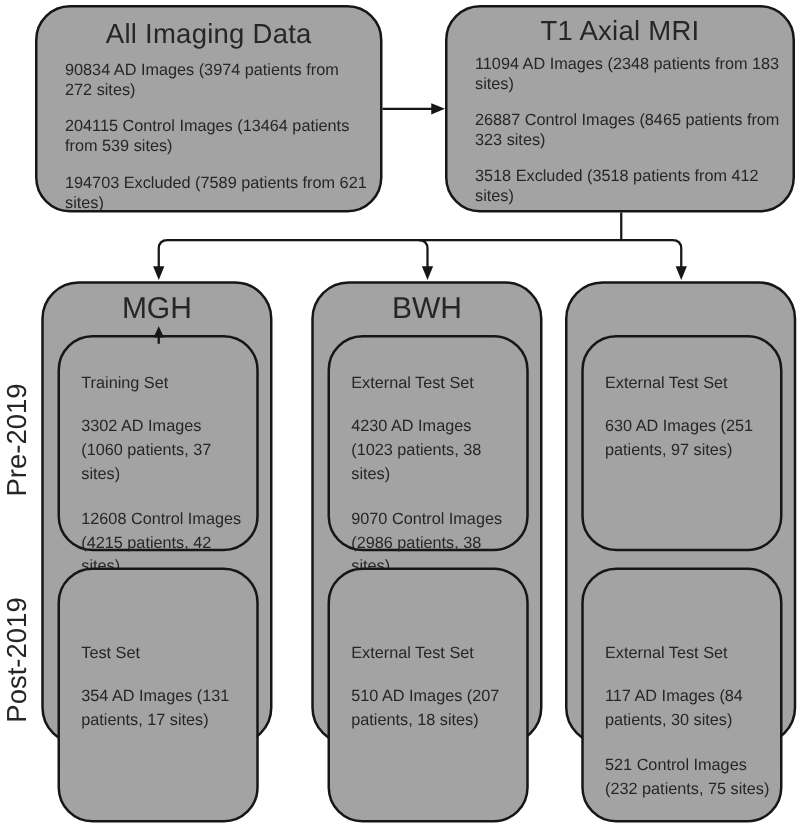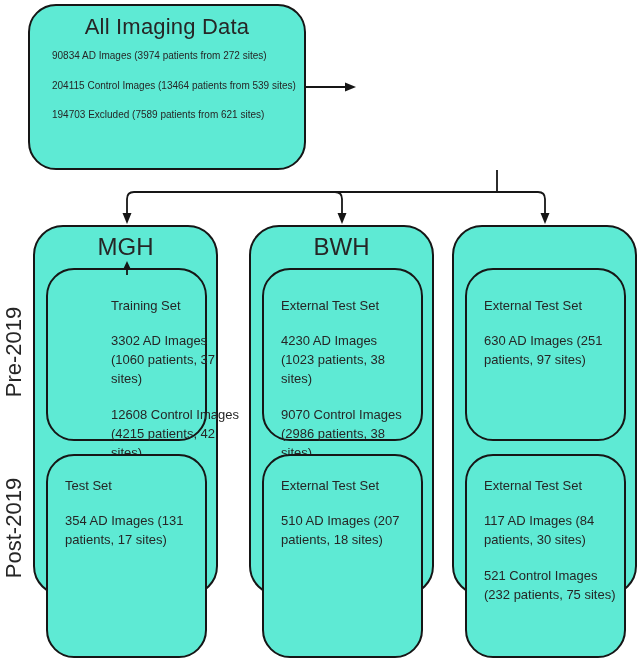--- a/index.html
+++ b/index.html
@@ -7,7 +7,7 @@
     position:relative; width:640px; height:670px; background:#ffffff;
     font-family:"Liberation Sans", sans-serif; color:#262626; overflow:hidden;
   }
-  .rbox { position:absolute; background:#5eead4; border:2px solid #161616; box-sizing:border-box; }
+  .rbox { position:absolute; background:#a3a3a3; border:2px solid #161616; box-sizing:border-box; }
   .top-box { border-radius:28px; }
   .col-box { border-radius:30px; top:225px; width:185px; height:371px; }
   .inner-box { border-radius:28px; left:11px; width:161px; }

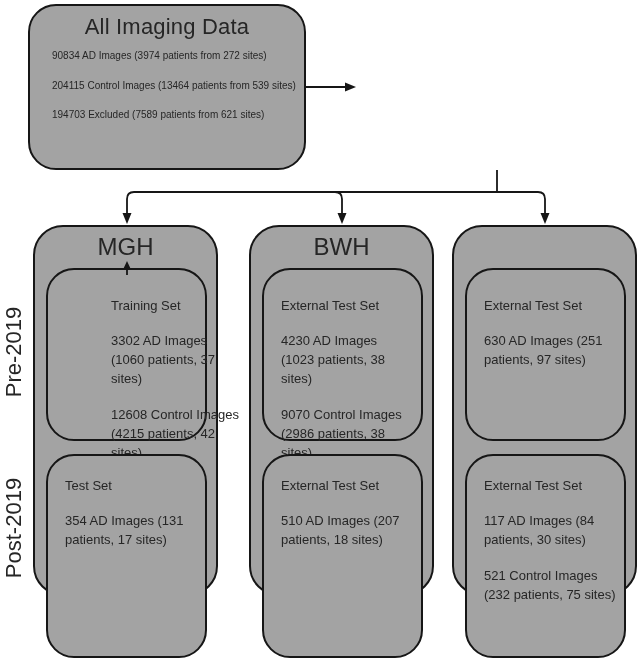--- a/index.html
+++ b/index.html
@@ -39,6 +39,14 @@
     </div>
   </div>
 
+  <div class="rbox top-box" style="left:356px; top:4px; width:280px; height:166px;">
+    <div class="box-title" style="margin-top:5px;">T1 Axial MRI</div>
+    <div class="top-body" style="margin-top:4px;">
+      <p>11094 AD Images (2348 patients from 183 sites)</p>
+      <p>26887 Control Images (8465 patients from 323 sites)</p>
+      <p>3518 Excluded (3518 patients from 412 sites)</p>
+    </div>
+  </div>
 
   <div class="row-label" style="top:352px;">Pre-2019</div>
   <div class="row-label" style="top:528px;">Post-2019</div>

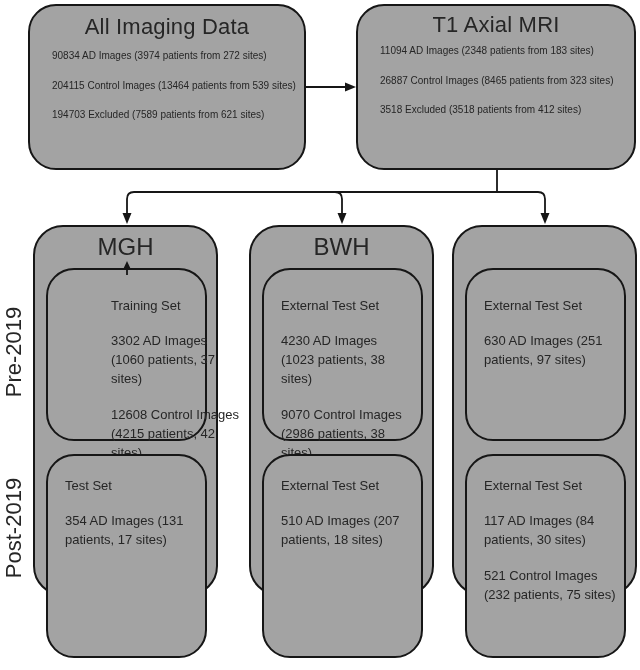--- a/index.html
+++ b/index.html
@@ -13,7 +13,7 @@
   .inner-box { border-radius:28px; left:11px; width:161px; }
   .box-title { text-align:center; font-size:22px; line-height:28px; margin-top:7px; letter-spacing:0.2px; }
   .col-title { text-align:center; font-size:24px; line-height:30px; margin-top:5px; }
-  .top-body { margin:7px 12px 0 22px; width:244px; font-size:10px; line-height:15.5px; }
+  .top-body { margin:7px 12px 0 22px; width:244px; font-size:13px; line-height:15.5px; }
   .top-body p { margin:0 0 14px 0; }
   .inner-body { padding:26px 10px 0 17px; font-size:13px; line-height:19px; }
   .inner-body.post { padding-top:20px; }

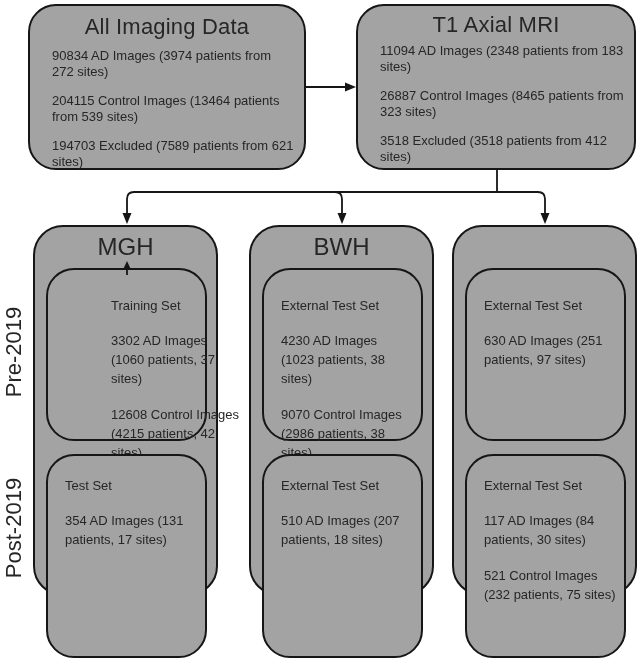--- a/index.html
+++ b/index.html
@@ -53,7 +53,7 @@
 
   <div class="rbox col-box" style="left:33px;">
     <div class="col-title">MGH</div>
-    <div class="rbox inner-box" style="top:41px; height:173px;padding-left:46px;">
+    <div class="rbox inner-box" style="top:41px; height:173px;">
       <div class="inner-body">
         <p class="set-label">Training Set</p>
         <p class="stat">3302 AD Images (1060 patients, 37 sites)</p>

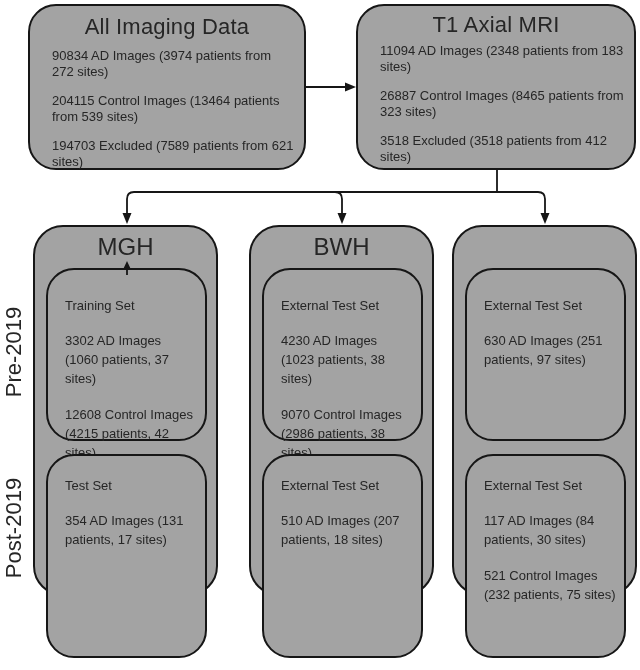--- a/index.html
+++ b/index.html
@@ -16,7 +16,7 @@
   .top-body { margin:7px 12px 0 22px; width:244px; font-size:13px; line-height:15.5px; }
   .top-body p { margin:0 0 14px 0; }
   .inner-body { padding:26px 10px 0 17px; font-size:13px; line-height:19px; }
-  .inner-body.post { padding-top:20px; }
+  .inner-body.post { padding-top:56px; }
   .set-label { margin:0 0 16px 0; }
   .inner-body p.stat { margin:0 0 17px 0; width:132px; }
   .row-label {

